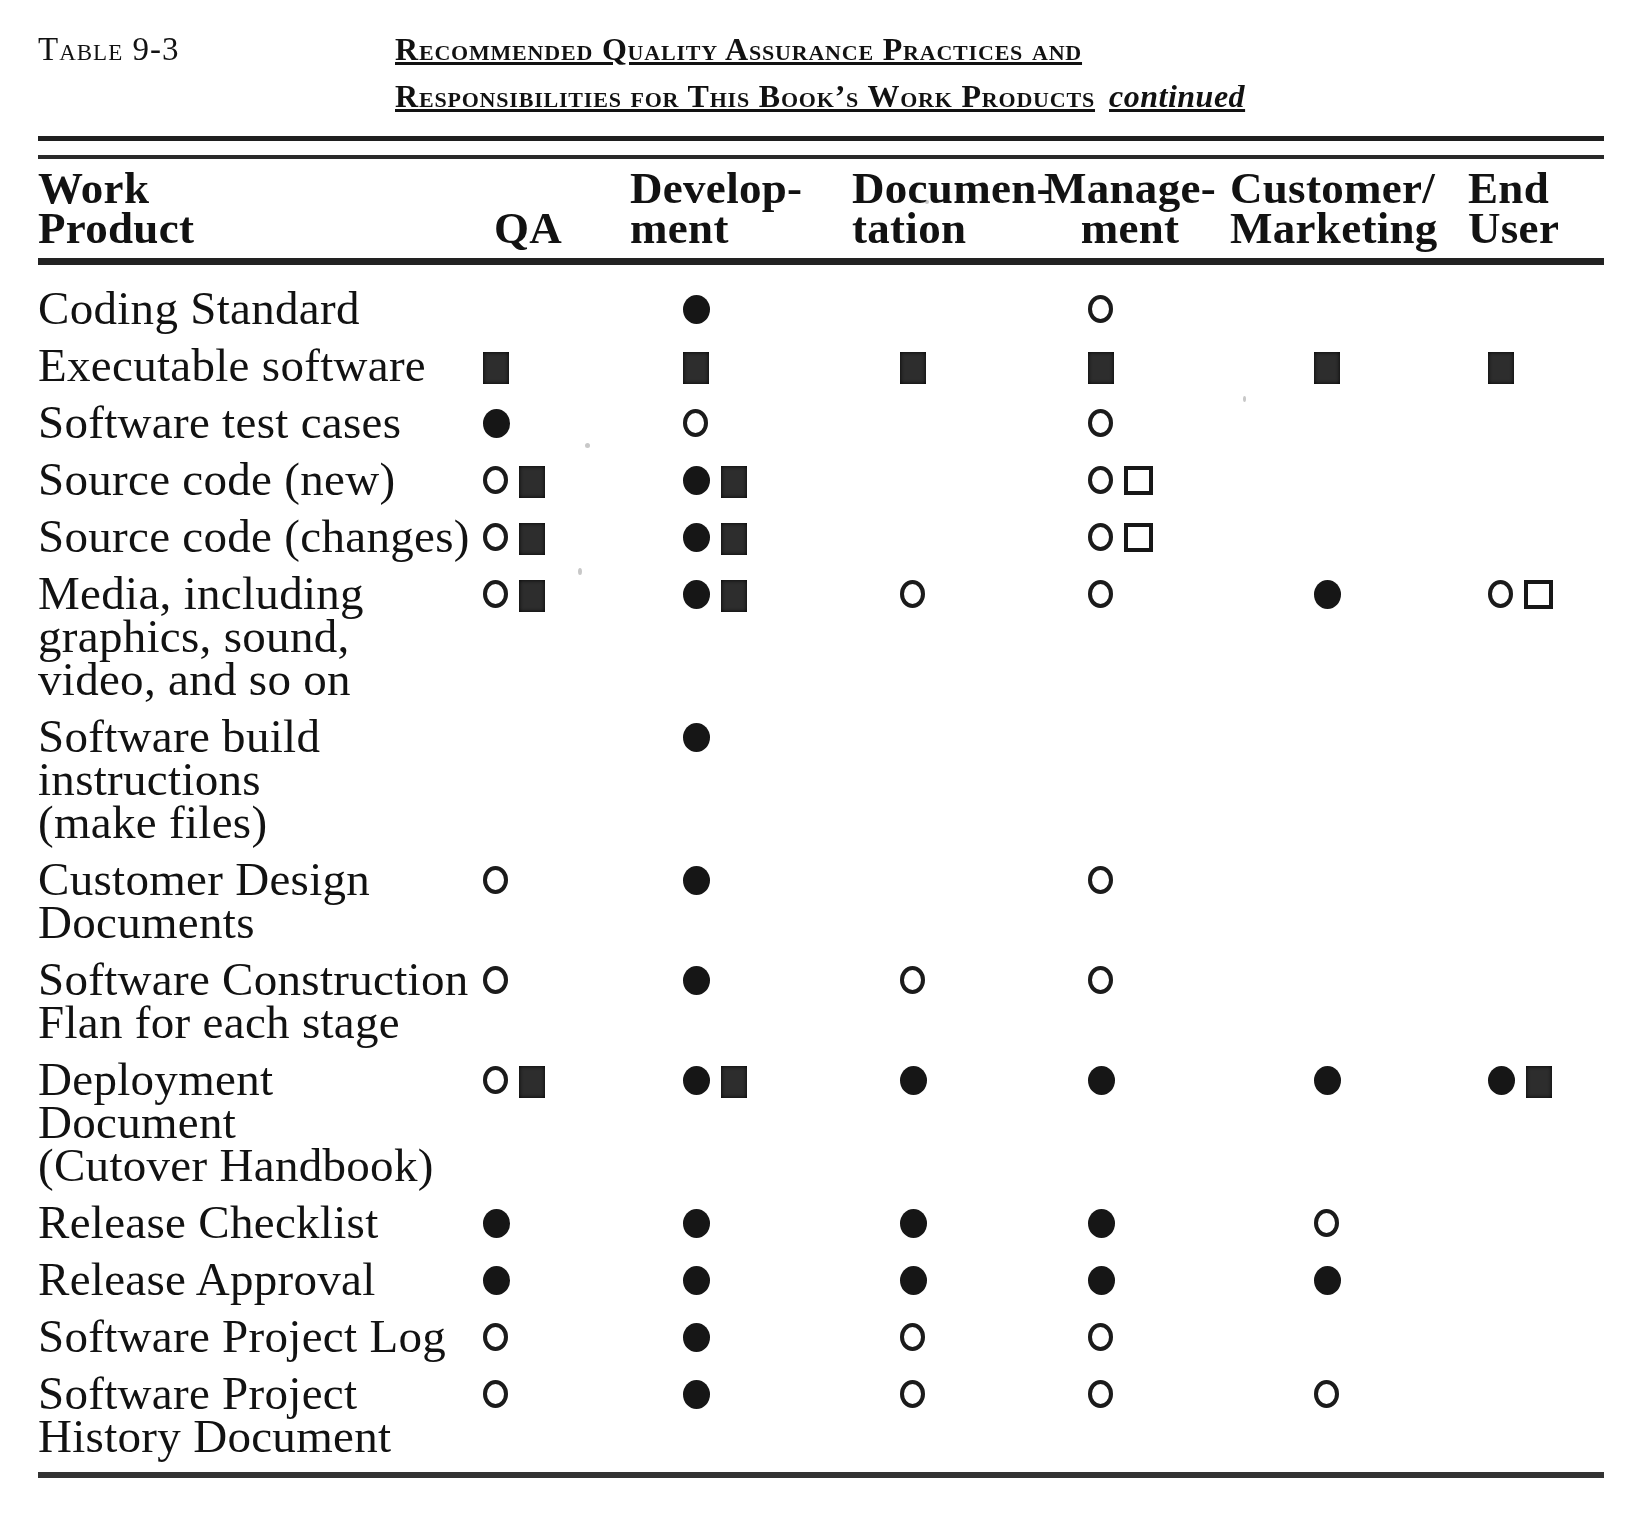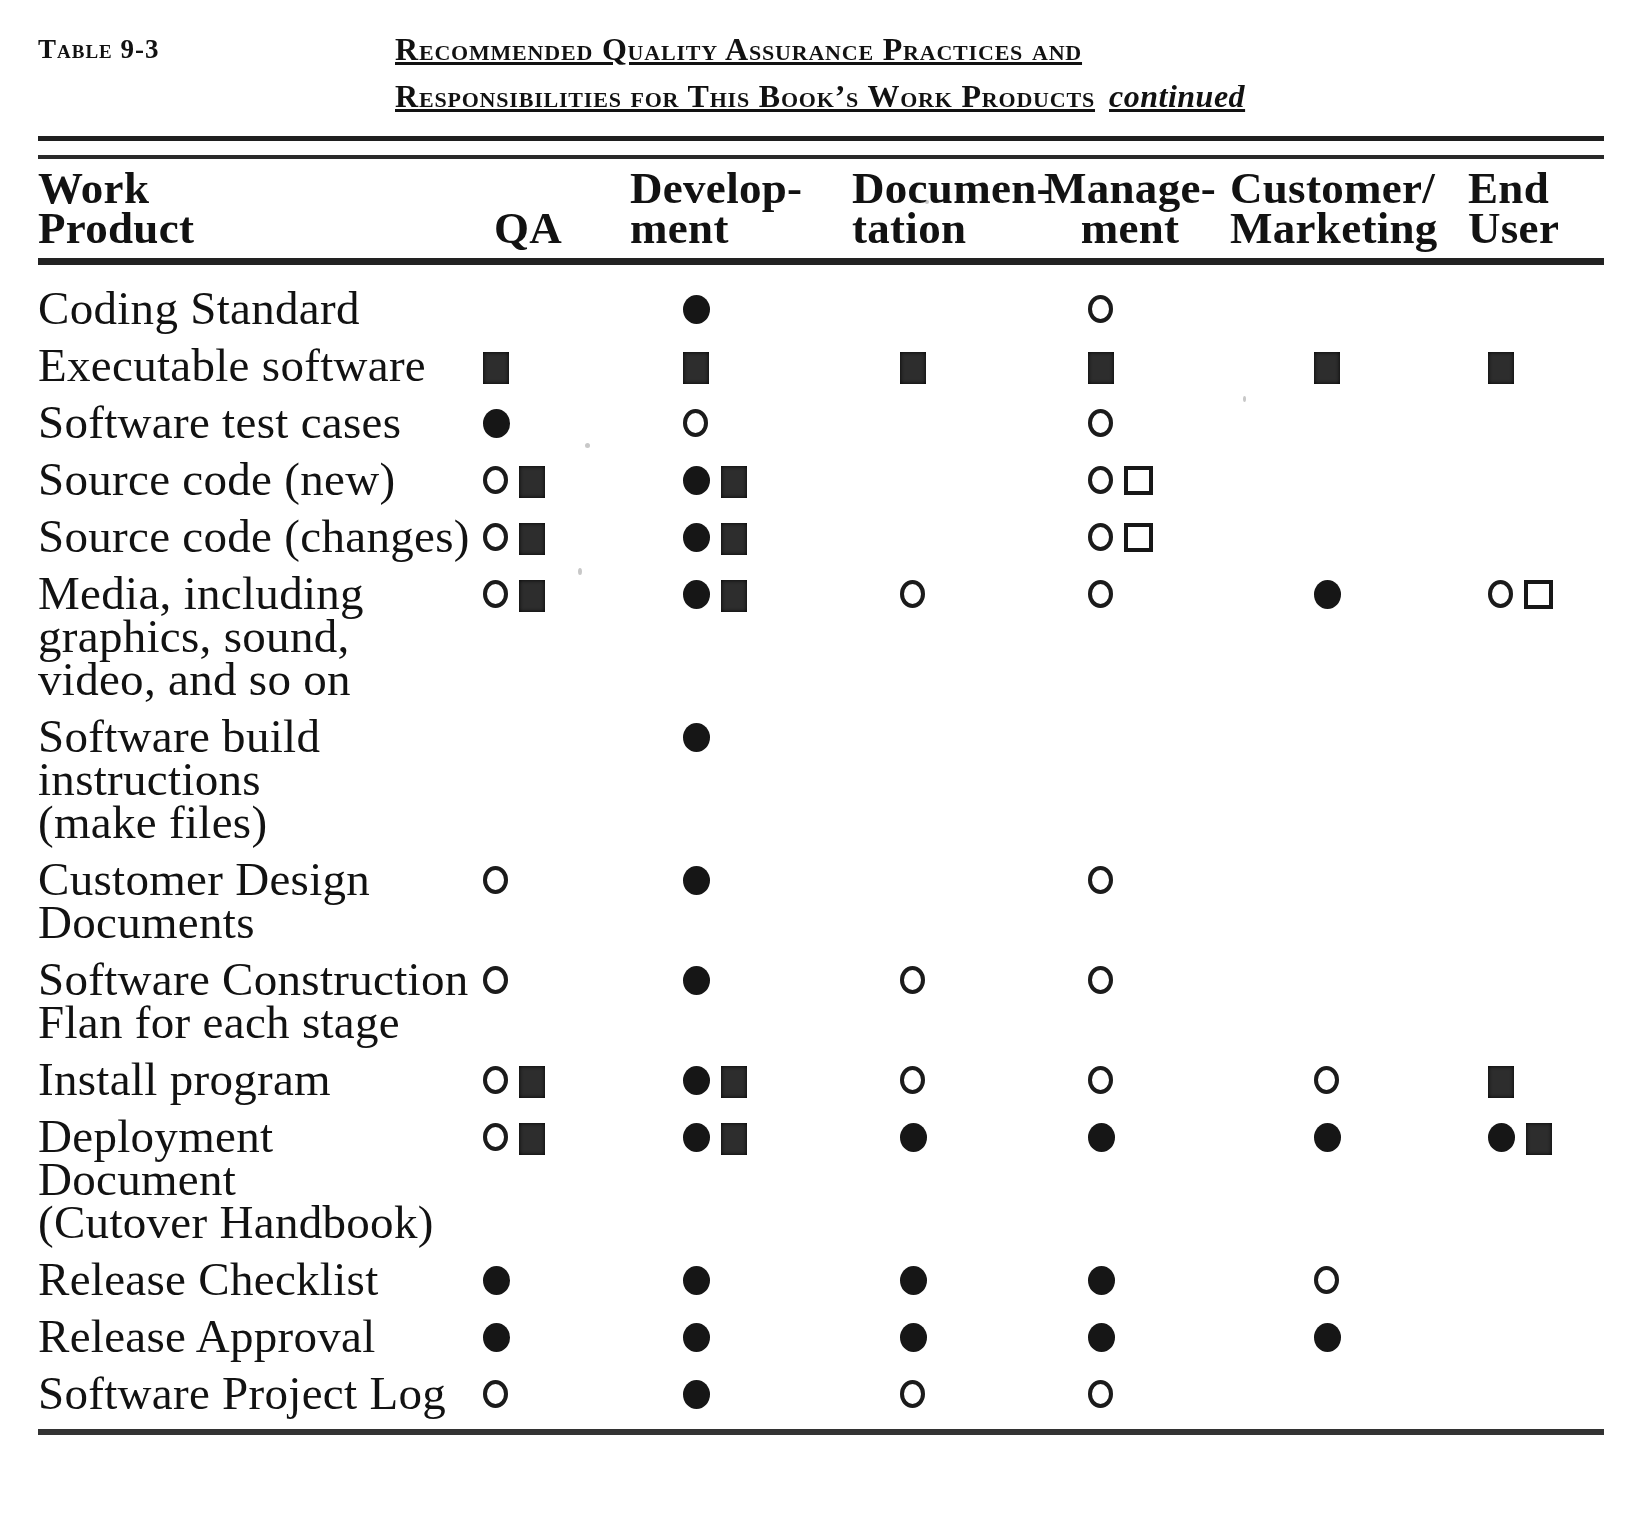--- a/index.html
+++ b/index.html
@@ -17,8 +17,8 @@
   .title-block{display:flex;align-items:flex-start;}
   .table-label{
     width:357px;flex:0 0 357px;
-    font-variant:small-caps;font-weight:700;
-    font-size:27px;line-height:47px;letter-spacing:1px;
+    font-variant:small-caps;font-weight:400;
+    font-size:33px;line-height:47px;letter-spacing:1px;
   }
   .title-lines{
     font-variant:small-caps;font-weight:700;

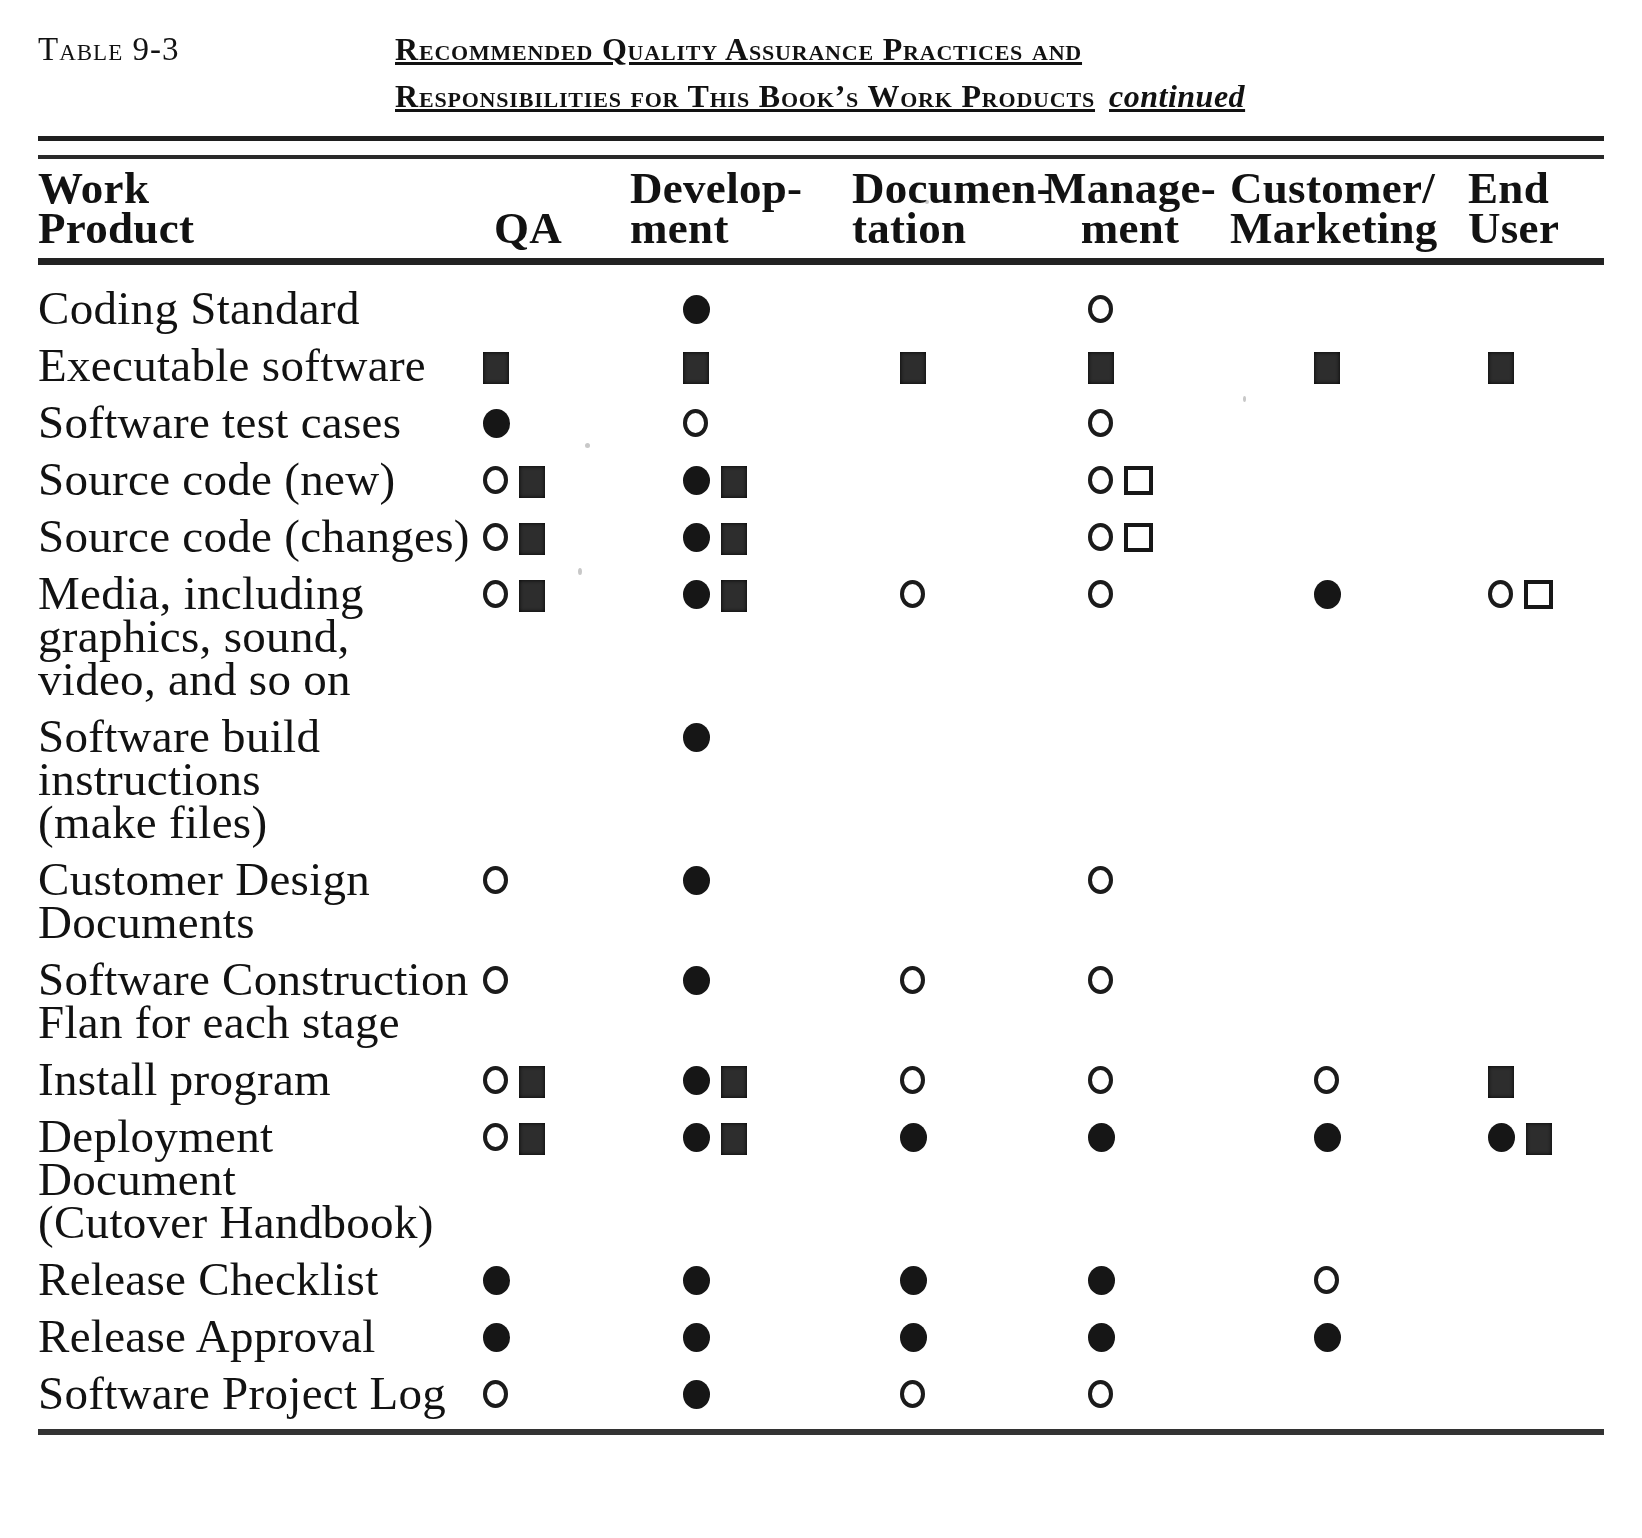--- a/index.html
+++ b/index.html
@@ -305,31 +305,6 @@
       </div>
       <div class="grid row">
         <div class="cell label-cell">
-          <div>Install program</div>
-        </div>
-        <div class="cell sym-cell">
-          <span class="sym open-circle" title="○"></span>
-          <span class="sym filled-square" title="■"></span>
-        </div>
-        <div class="cell sym-cell">
-          <span class="sym filled-circle" title="●"></span>
-          <span class="sym filled-square" title="■"></span>
-        </div>
-        <div class="cell sym-cell">
-          <span class="sym open-circle" title="○"></span>
-        </div>
-        <div class="cell sym-cell">
-          <span class="sym open-circle" title="○"></span>
-        </div>
-        <div class="cell sym-cell">
-          <span class="sym open-circle" title="○"></span>
-        </div>
-        <div class="cell sym-cell">
-          <span class="sym filled-square" title="■"></span>
-        </div>
-      </div>
-      <div class="grid row">
-        <div class="cell label-cell">
           <div>Deployment Document</div>
           <div>(Cutover Handbook)</div>
         </div>

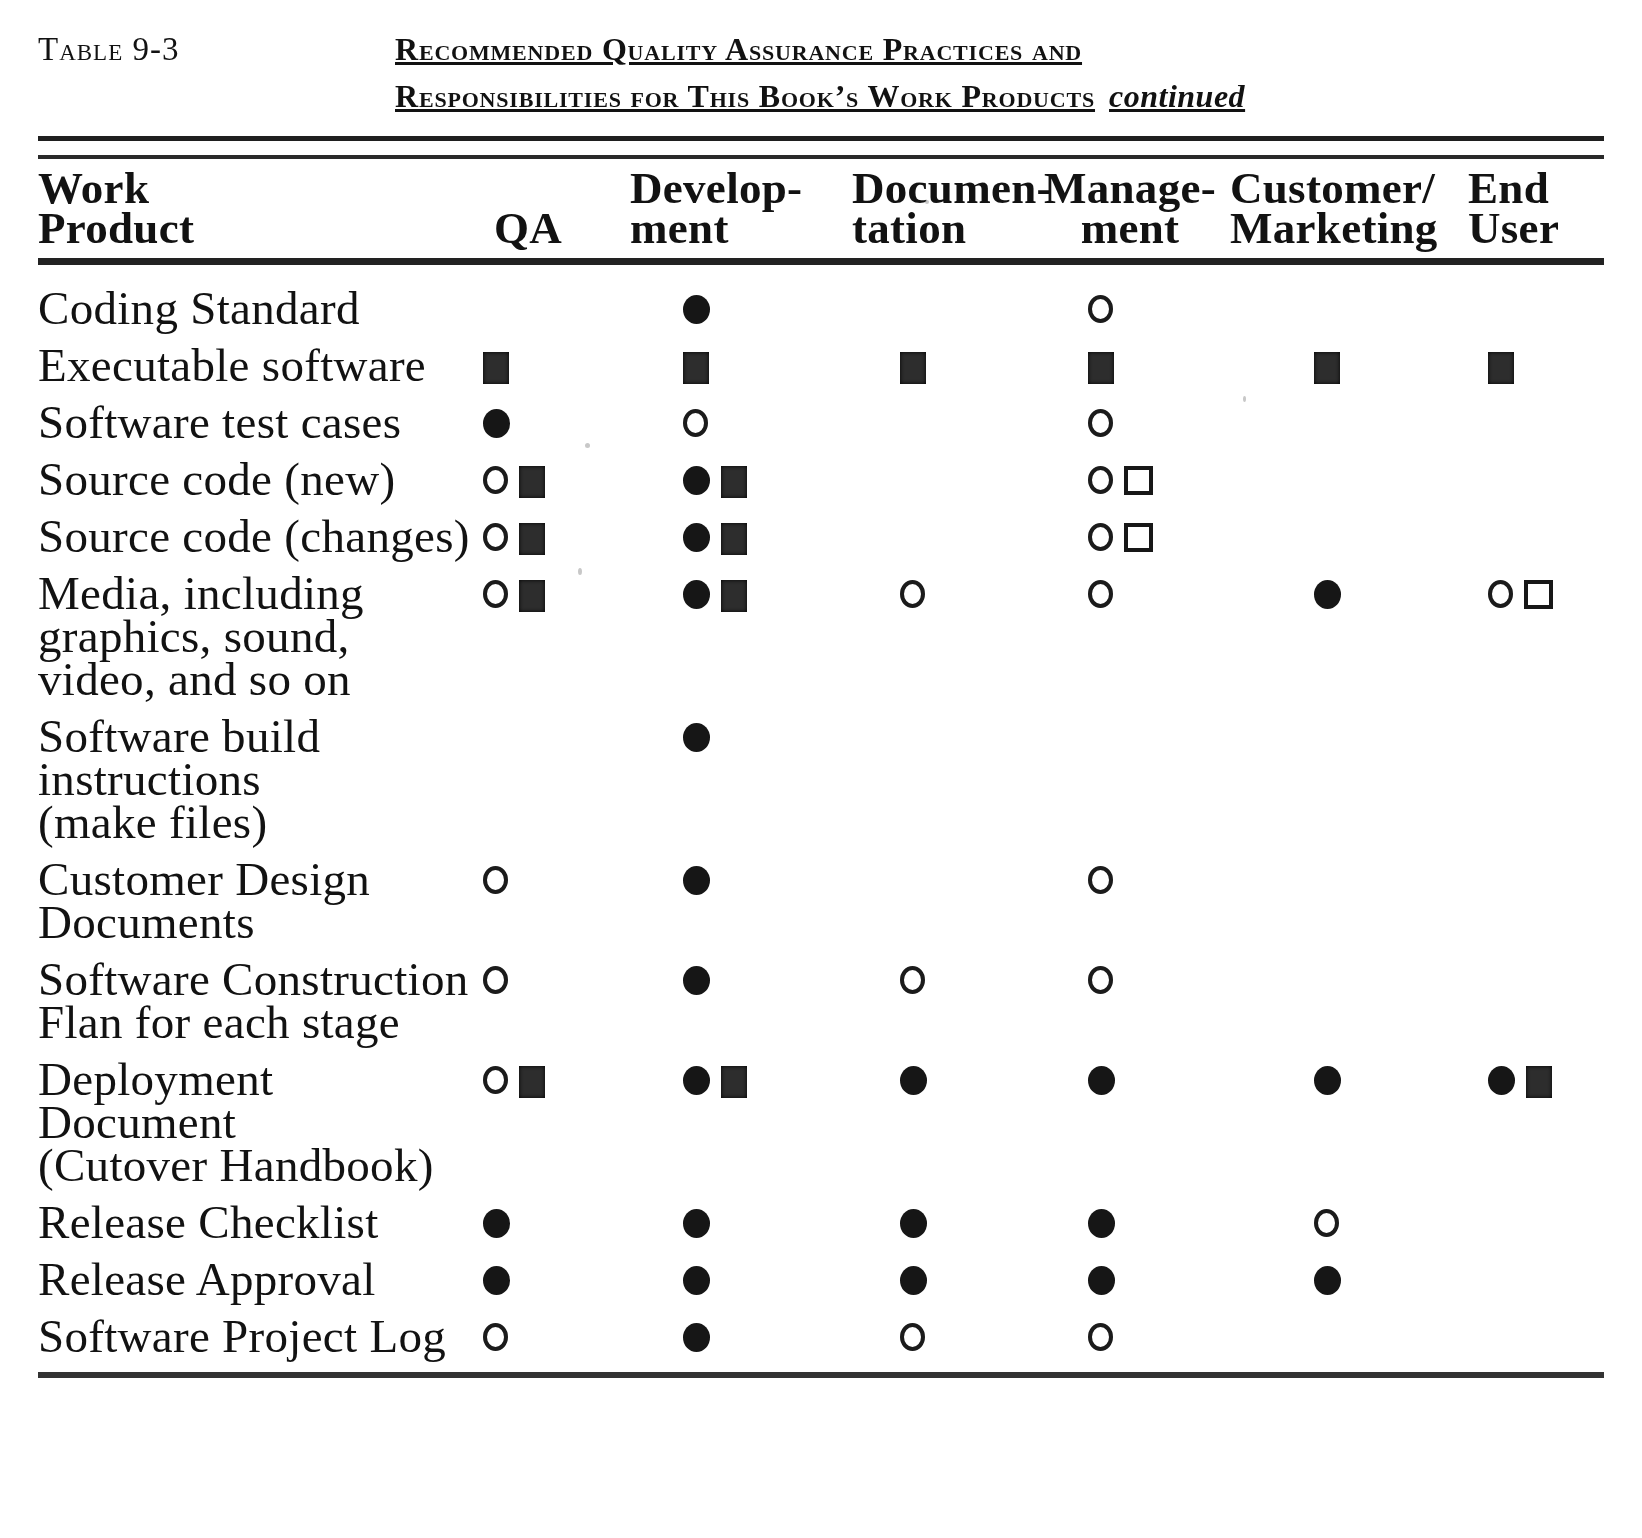--- a/index.html
+++ b/index.html
@@ -391,6 +391,28 @@
         <div class="cell sym-cell"></div>
         <div class="cell sym-cell"></div>
       </div>
+      <div class="grid row">
+        <div class="cell label-cell">
+          <div>Software Project</div>
+          <div>History Document</div>
+        </div>
+        <div class="cell sym-cell">
+          <span class="sym open-circle" title="○"></span>
+        </div>
+        <div class="cell sym-cell">
+          <span class="sym filled-circle" title="●"></span>
+        </div>
+        <div class="cell sym-cell">
+          <span class="sym open-circle" title="○"></span>
+        </div>
+        <div class="cell sym-cell">
+          <span class="sym open-circle" title="○"></span>
+        </div>
+        <div class="cell sym-cell">
+          <span class="sym open-circle" title="○"></span>
+        </div>
+        <div class="cell sym-cell"></div>
+      </div>
     </div>
 
   <div class="rule rule-bottom"></div>

